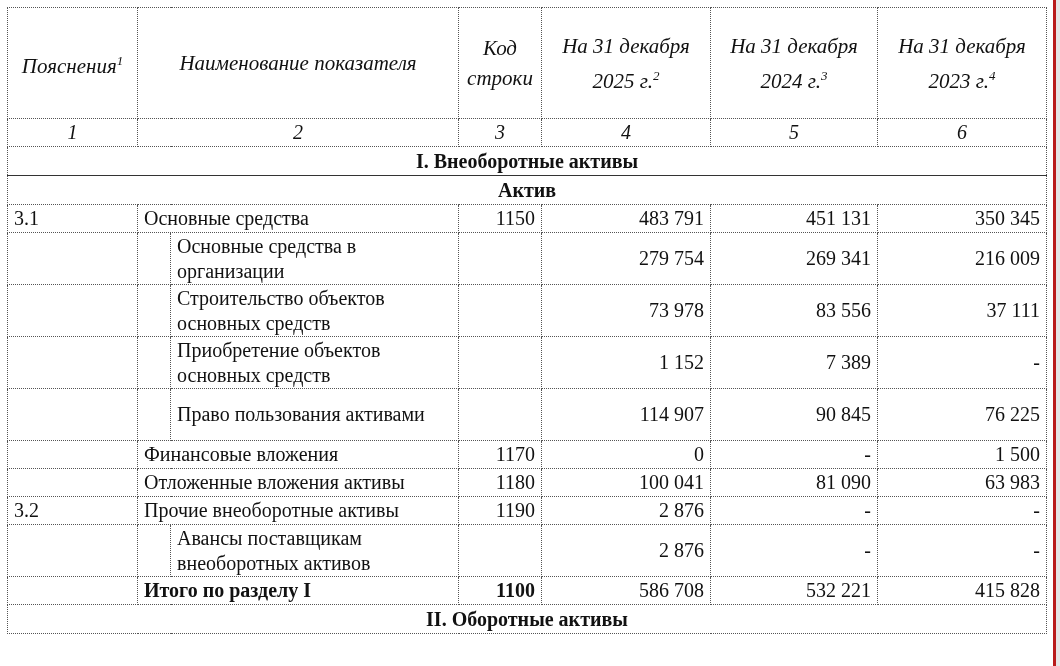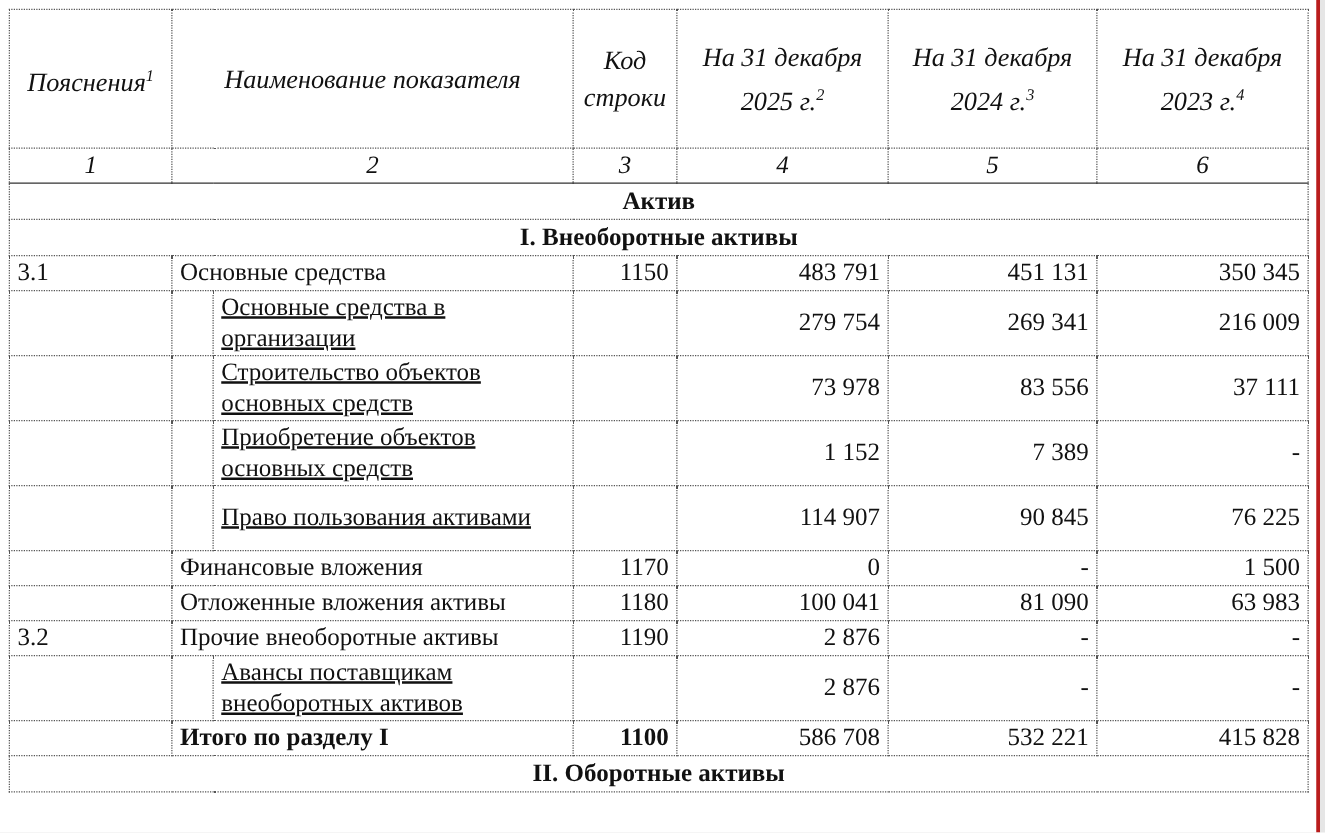--- a/index.html
+++ b/index.html
@@ -49,11 +49,11 @@
     <td>5</td>
     <td>6</td>
   </tr>
+  <tr class="section">
+          <td colspan="7">I. Внеоборотные активы</td>
+        </tr>
   <tr class="section top-rule">
           <td colspan="7">Актив</td>
-        </tr>
-  <tr class="section">
-          <td colspan="7">I. Внеоборотные активы</td>
         </tr>
 
   <tr class="r1">

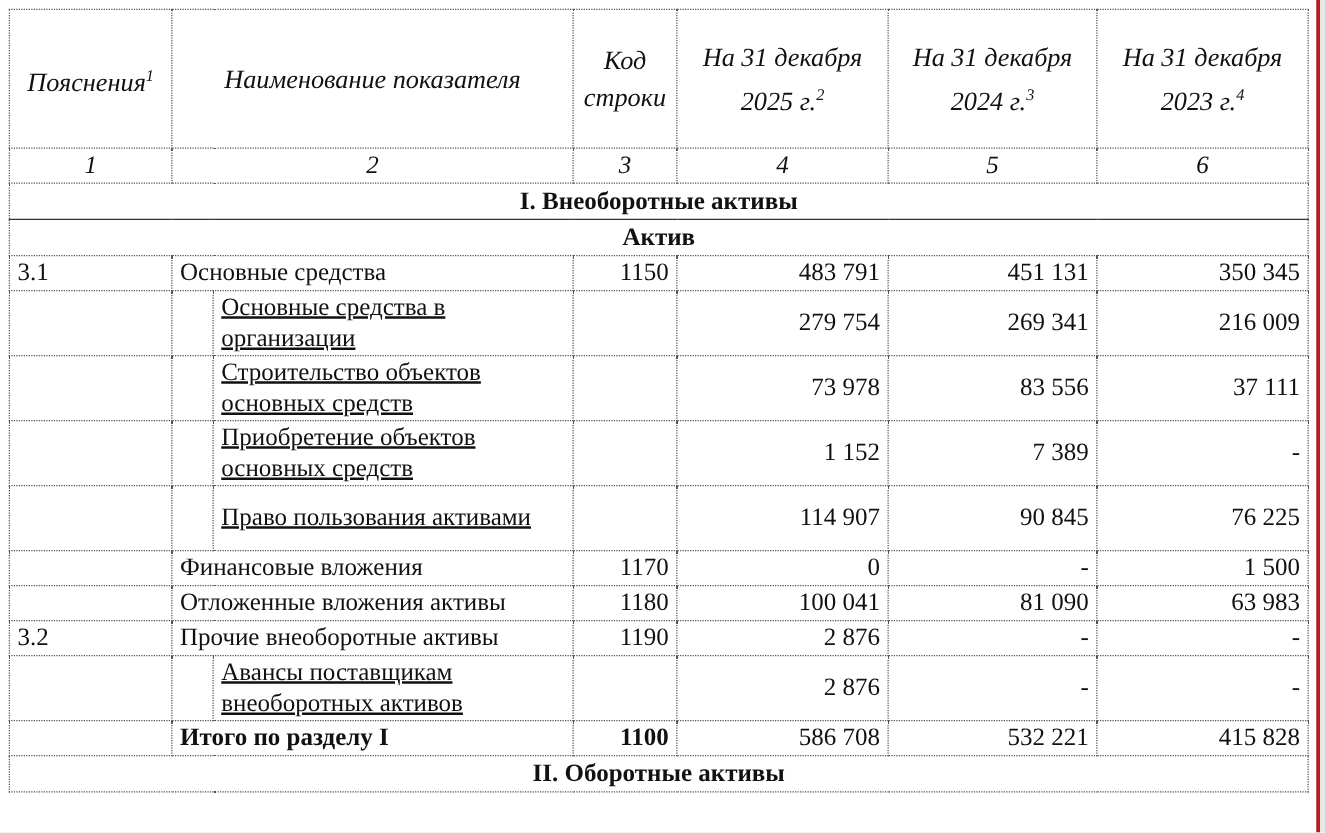--- a/index.html
+++ b/index.html
@@ -12,7 +12,7 @@
   .section td { text-align:center; font-weight:bold; height:28px; }
   .c { text-align:right; }
   .bold { font-weight:bold; }
-  .sub { padding-left:6px;text-decoration:underline; }
+  .sub { padding-left:6px; }
   sup { font-size:13px; }
   tr.r1 td { height:27px; }
   tr.r2 td { height:51px; }

